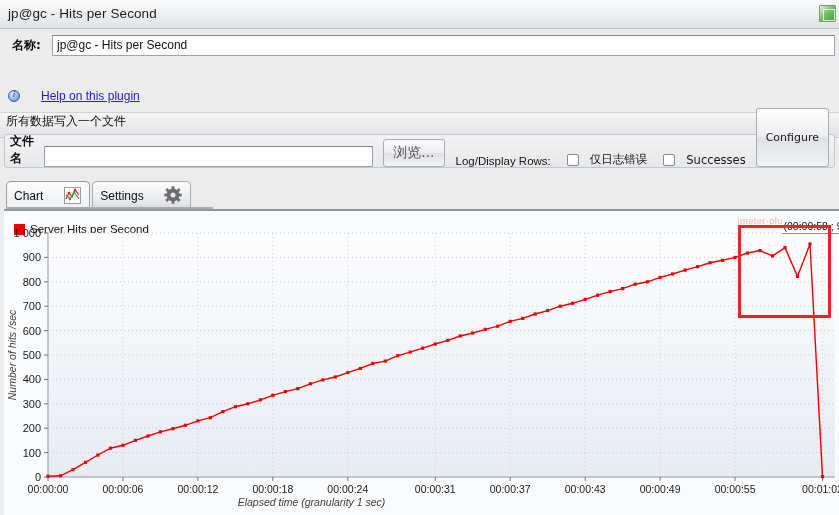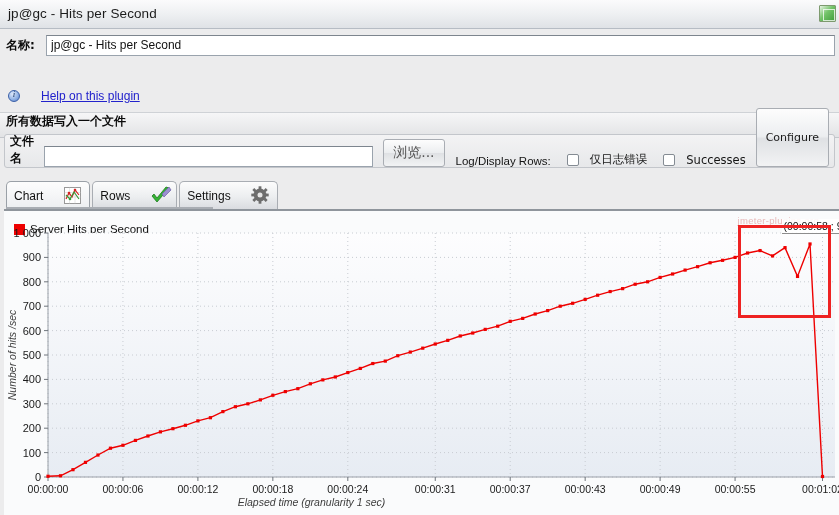--- a/index.html
+++ b/index.html
@@ -47,7 +47,7 @@
   .row-name { top: 5px; height: 22px; }
   .row-note { top: 33px; height: 22px; }
   .lbl-cn {
-    width: 40px; margin-left: 6px;
+    width: 40px; margin-left: 12px;
     font-size: 12px; color: #0b0b0b; font-weight: 600;
     font-family: "DejaVu Sans", "Liberation Sans", sans-serif;
   }

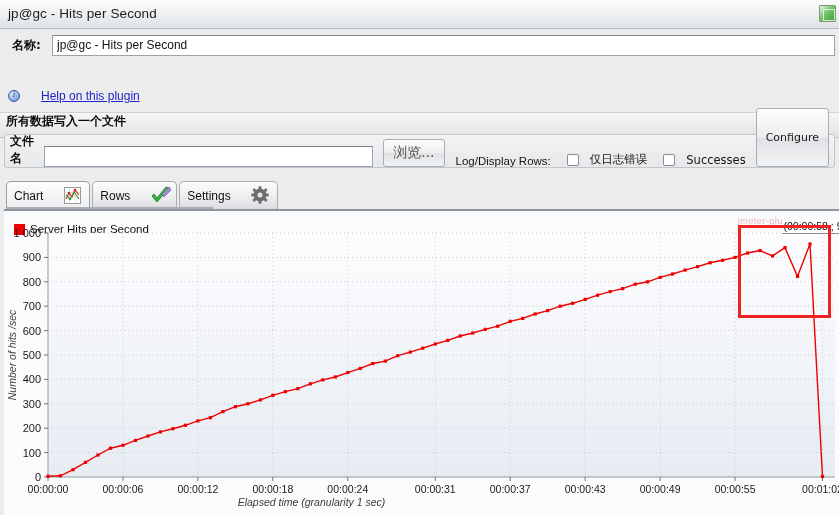--- a/index.html
+++ b/index.html
@@ -85,7 +85,7 @@
     background: linear-gradient(to bottom,#f6f6f7 0%,#e2e3e5 100%);
     border-top: 1px solid #cfd2d6;
     border-bottom: 1px solid #c4c7cc;
-    font-size: 12px; font-weight: 700; color: #0a0a0a;
+    font-size: 12px; font-weight: 400; color: #0a0a0a;
     padding-left: 6px; line-height: 17px;
     font-family: "DejaVu Sans", "Liberation Sans", sans-serif;
   }

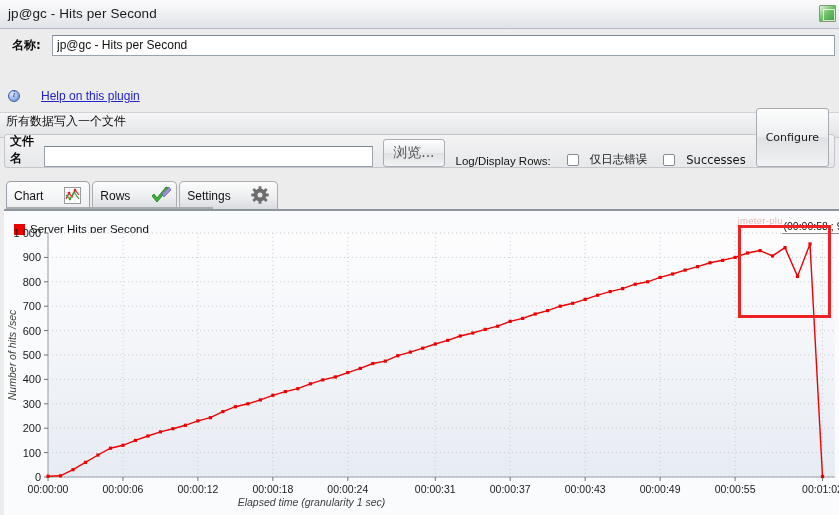--- a/index.html
+++ b/index.html
@@ -234,15 +234,6 @@
           <circle cx="6" cy="7" r="1.3" fill="#d62222"></circle>
           <circle cx="12" cy="4" r="1.3" fill="#d62222"></circle>
           <circle cx="7" cy="13" r="1.3" fill="#3a9b3a"></circle>
-        </svg>
-      </span>
-    </div>
-    <div class="tab">
-      <span>Rows</span>
-      <span class="tab-ico">
-        <svg width="22" height="19" viewBox="0 0 22 19">
-          <path d="M2 10 L7 16 L19 2 L16 1 L7 12 L4 8 Z" fill="#34b334" stroke="#1f7a1f" stroke-width="0.8"></path>
-          <path d="M12 8 L19 1 L21 4 L14 11 Z" fill="#9b8fd0" stroke="#6c5fa8" stroke-width="0.7"></path>
         </svg>
       </span>
     </div>

